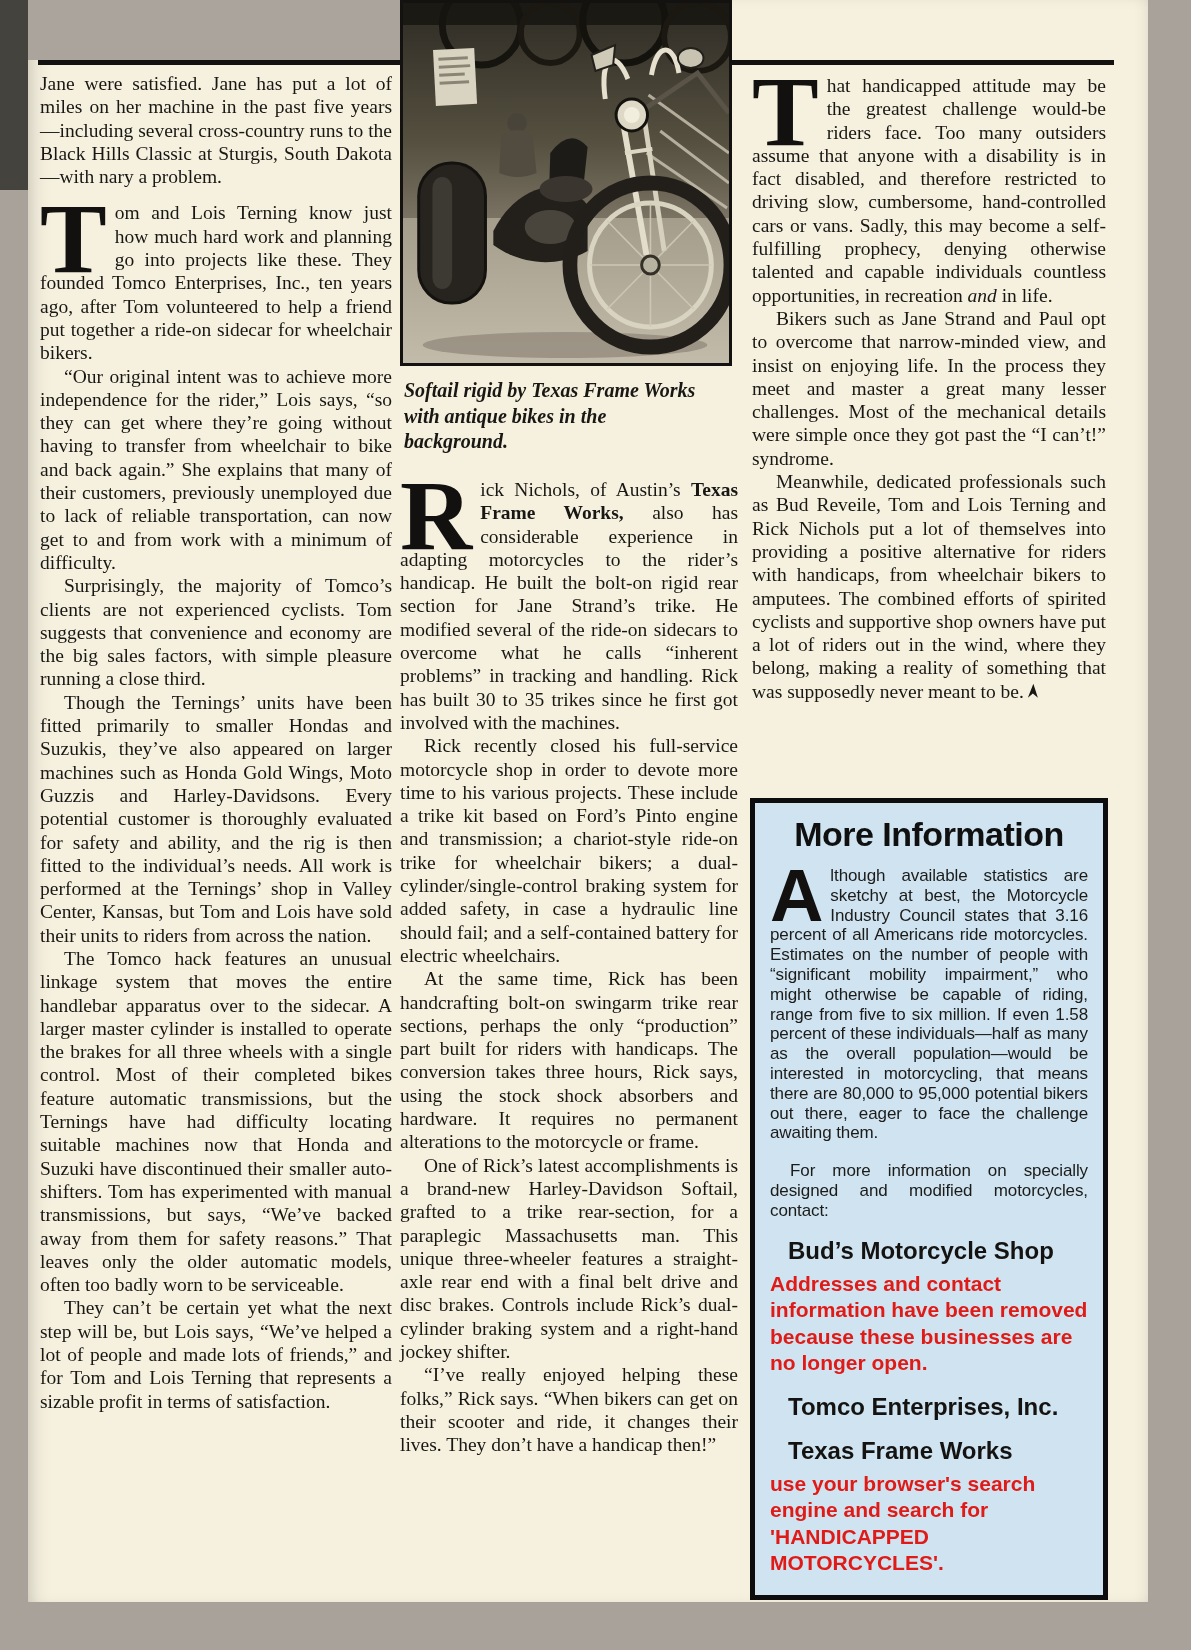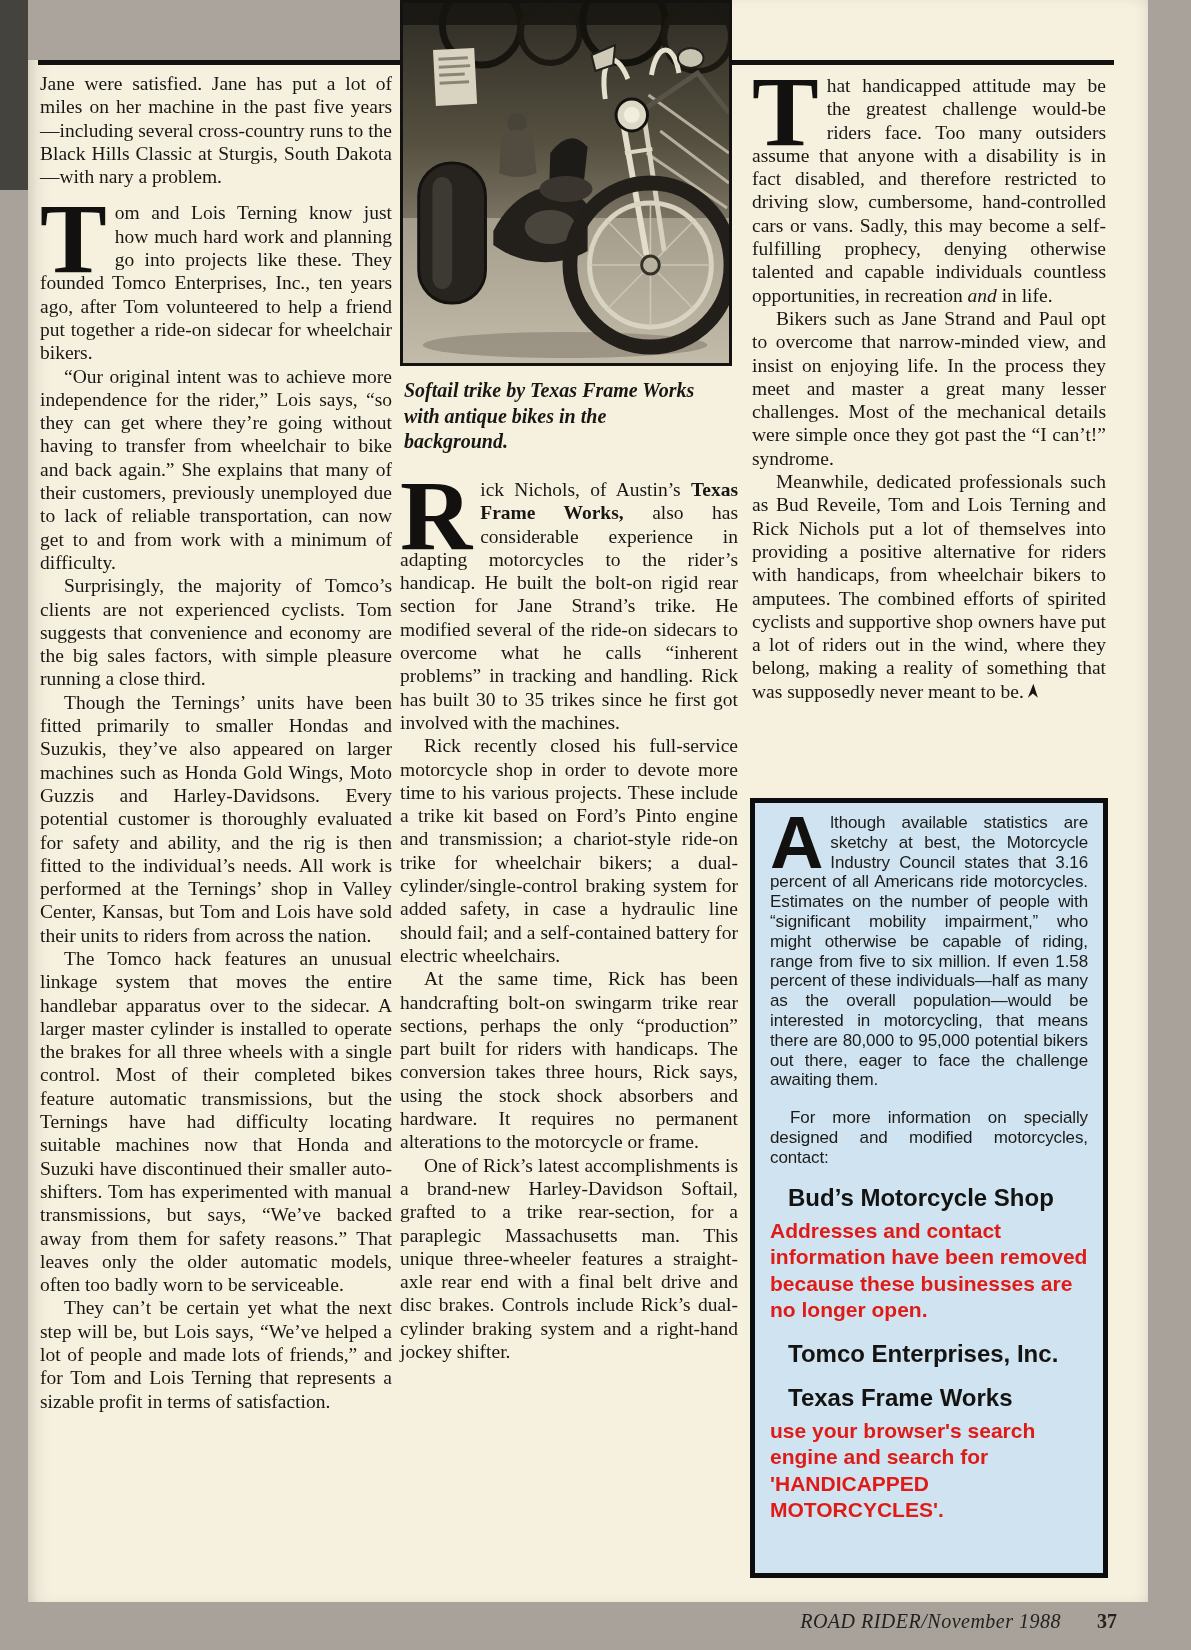--- a/index.html
+++ b/index.html
@@ -159,7 +159,7 @@
       </svg>
     </figure>
 
-    <p class="caption">Softail trike by Texas Frame Works with antique bikes in the background.</p>
+    <p class="caption">Softail rigid by Texas Frame Works with antique bikes in the background.</p>
 
     <div class="col col-left">
       <p class="para">Jane were satisfied. Jane has put a lot of miles on her machine in the past five years—including several cross-country runs to the Black Hills Classic at Sturgis, South Dakota—with nary a problem.</p>

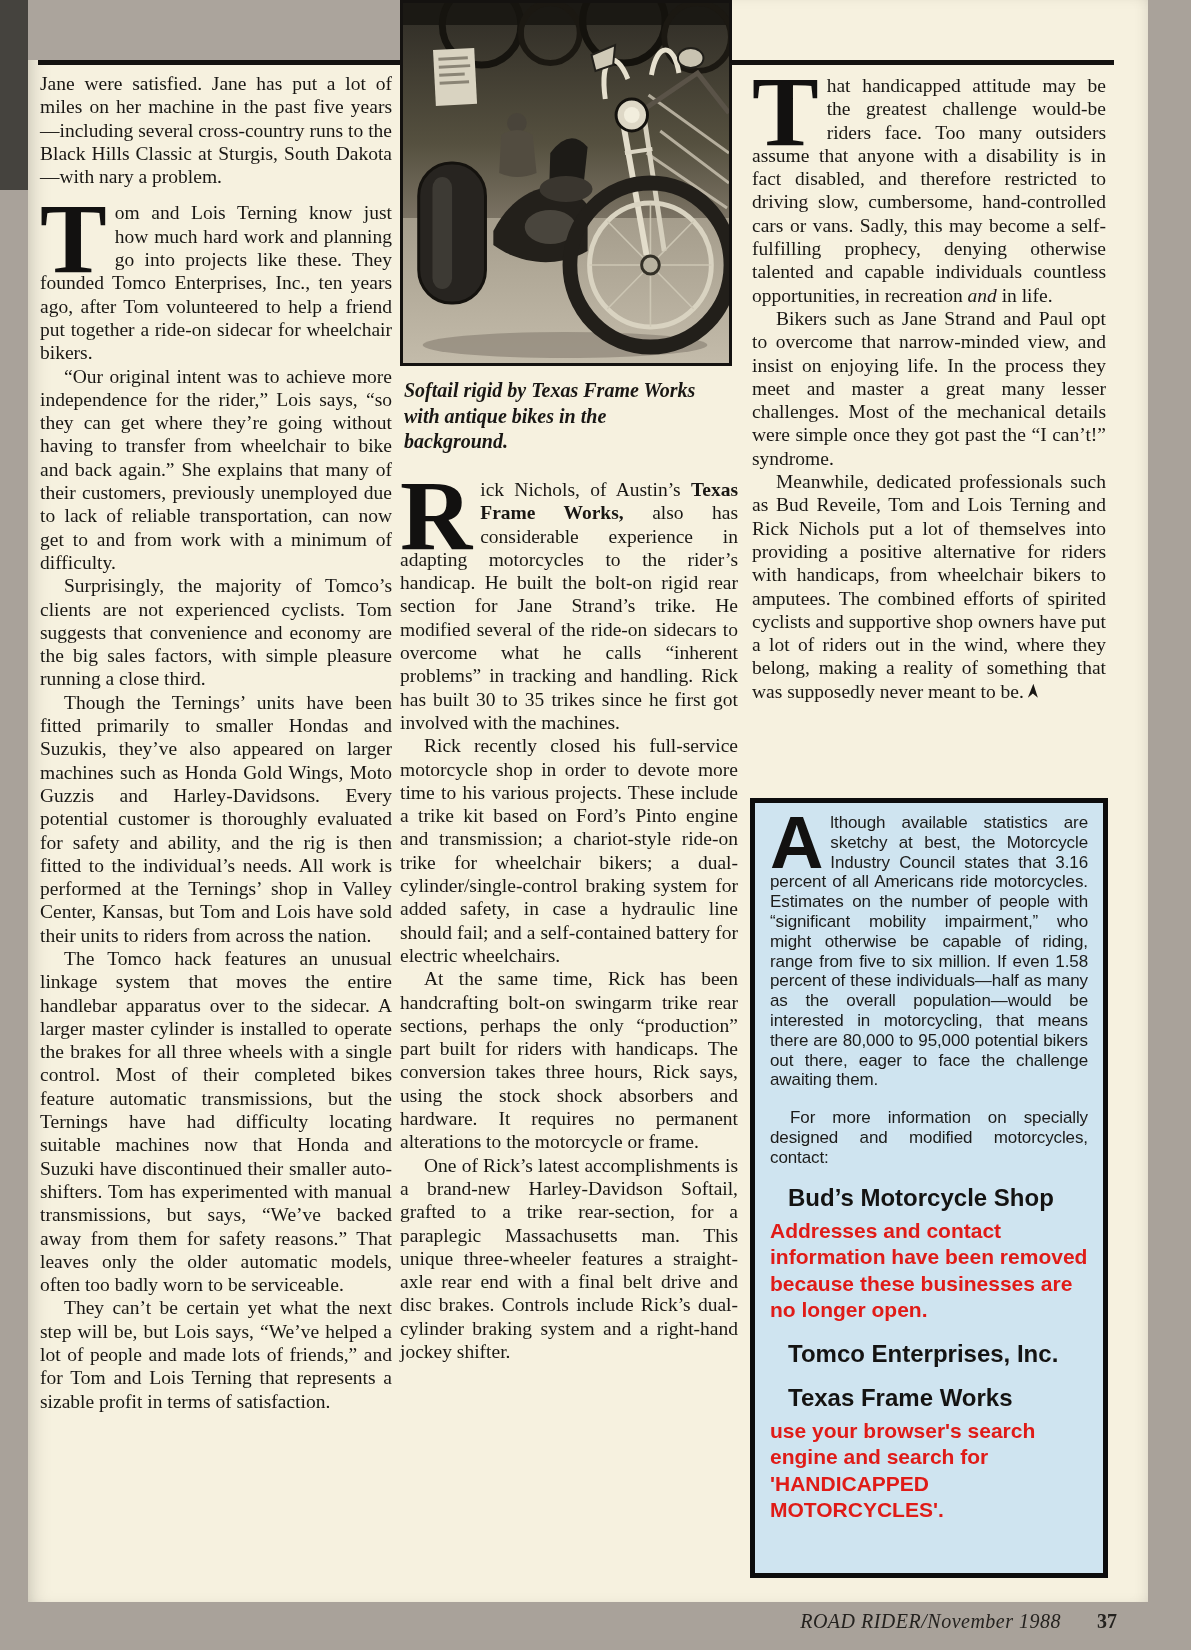--- a/index.html
+++ b/index.html
@@ -191,6 +191,7 @@
     </div>
 
     <aside class="info-box">
+      <h2 class="info-title">More Information</h2>
       <p class="ipara">
         <span class="dropcap sans-drop">A</span><span>lthough available statistics are sketchy at best, the Motorcycle Industry Council states that 3.16 percent of all Americans ride motorcycles. Estimates on the number of people with “significant mobility impairment,” who might otherwise be capable of riding, range from five to six million. If even 1.58 percent of these individuals—half as many as the overall population—would be interested in motorcycling, that means there are 80,000 to 95,000 potential bikers out there, eager to face the challenge awaiting them.</span>
       </p>

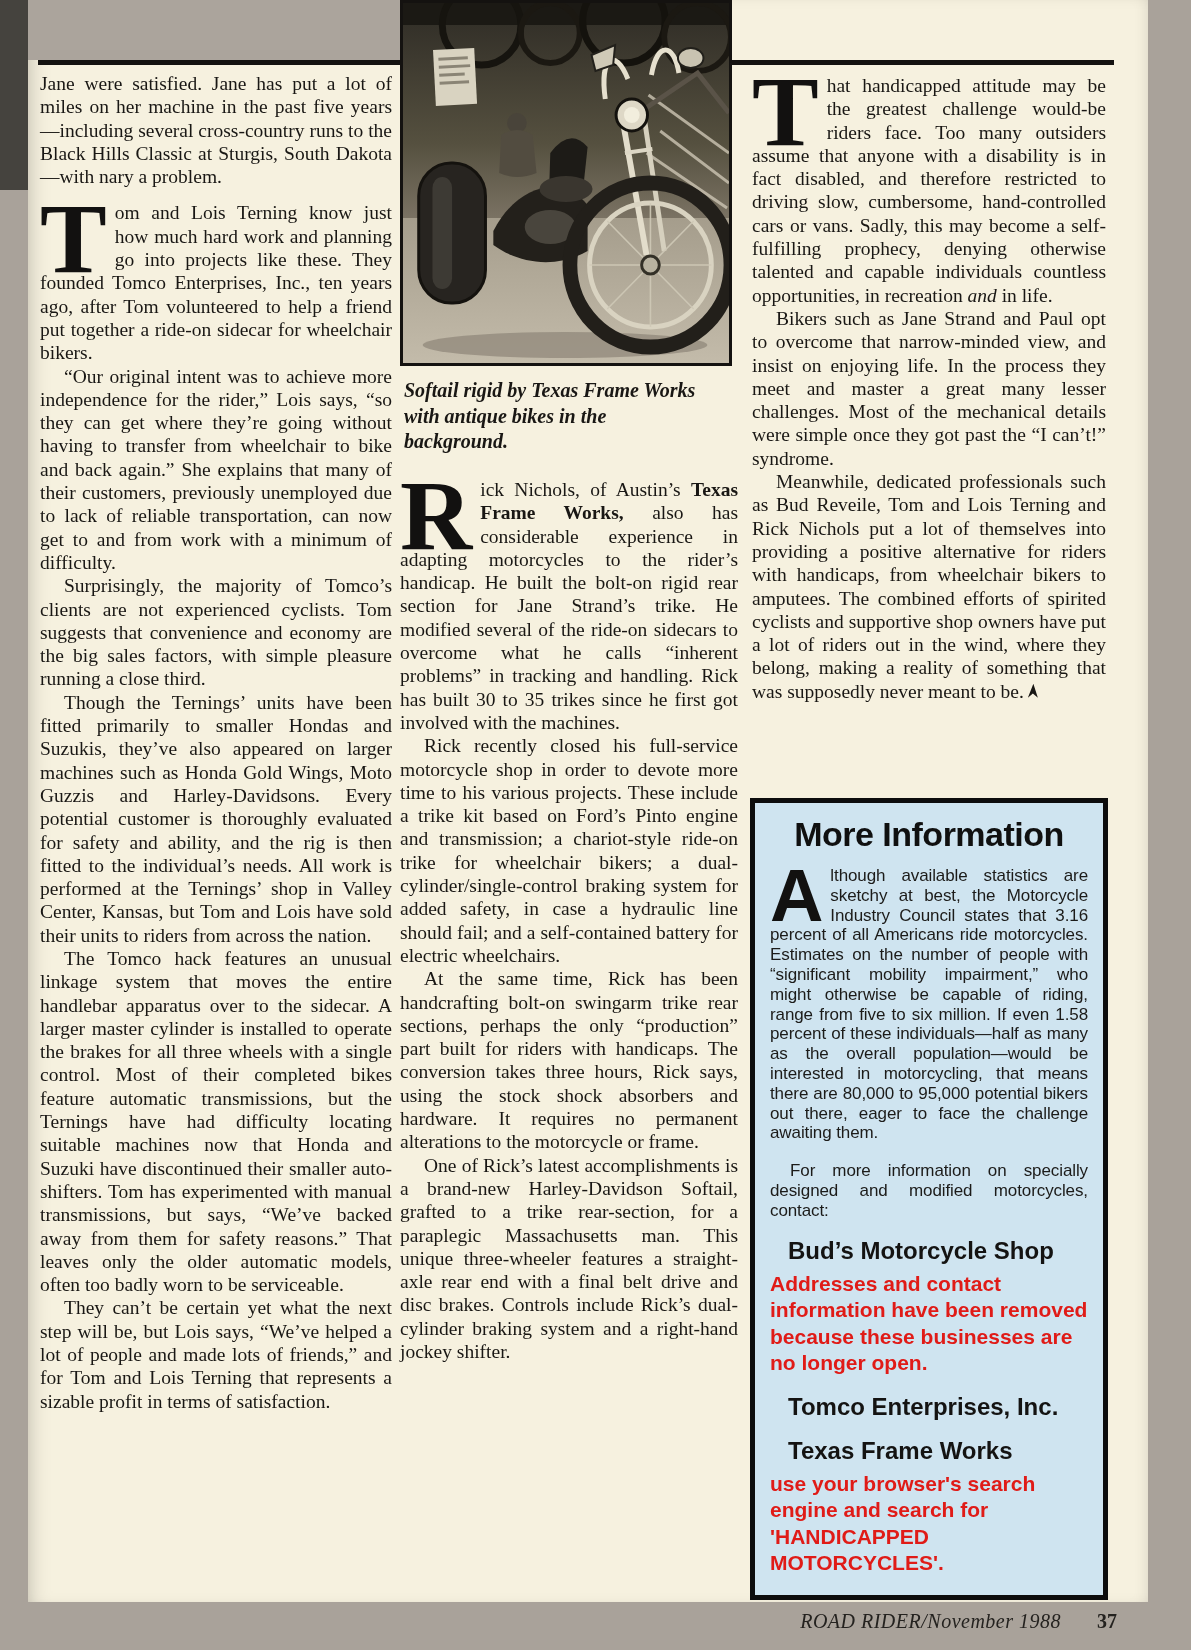--- a/index.html
+++ b/index.html
@@ -180,6 +180,7 @@
       <p class="para indent">Rick recently closed his full-service motorcycle shop in order to devote more time to his various projects. These include a trike kit based on Ford’s Pinto engine and transmission; a chariot-style ride-on trike for wheelchair bikers; a dual-cylinder/single-control braking system for added safety, in case a hydraulic line should fail; and a self-contained battery for electric wheelchairs.</p>
       <p class="para indent">At the same time, Rick has been handcrafting bolt-on swingarm trike rear sections, perhaps the only “production” part built for riders with handicaps. The conversion takes three hours, Rick says, using the stock shock absorbers and hardware. It requires no permanent alterations to the motorcycle or frame.</p>
       <p class="para indent">One of Rick’s latest accomplishments is a brand-new Harley-Davidson Softail, grafted to a trike rear-section, for a paraplegic Massachusetts man. This unique three-wheeler features a straight-axle rear end with a final belt drive and disc brakes. Controls include Rick’s dual-cylinder braking system and a right-hand jockey shifter.</p>
+      <p class="para indent">“I’ve really enjoyed helping these folks,” Rick says. “When bikers can get on their scooter and ride, it changes their lives. They don’t have a handicap then!”</p>
     </div>
 
     <div class="col col-right">

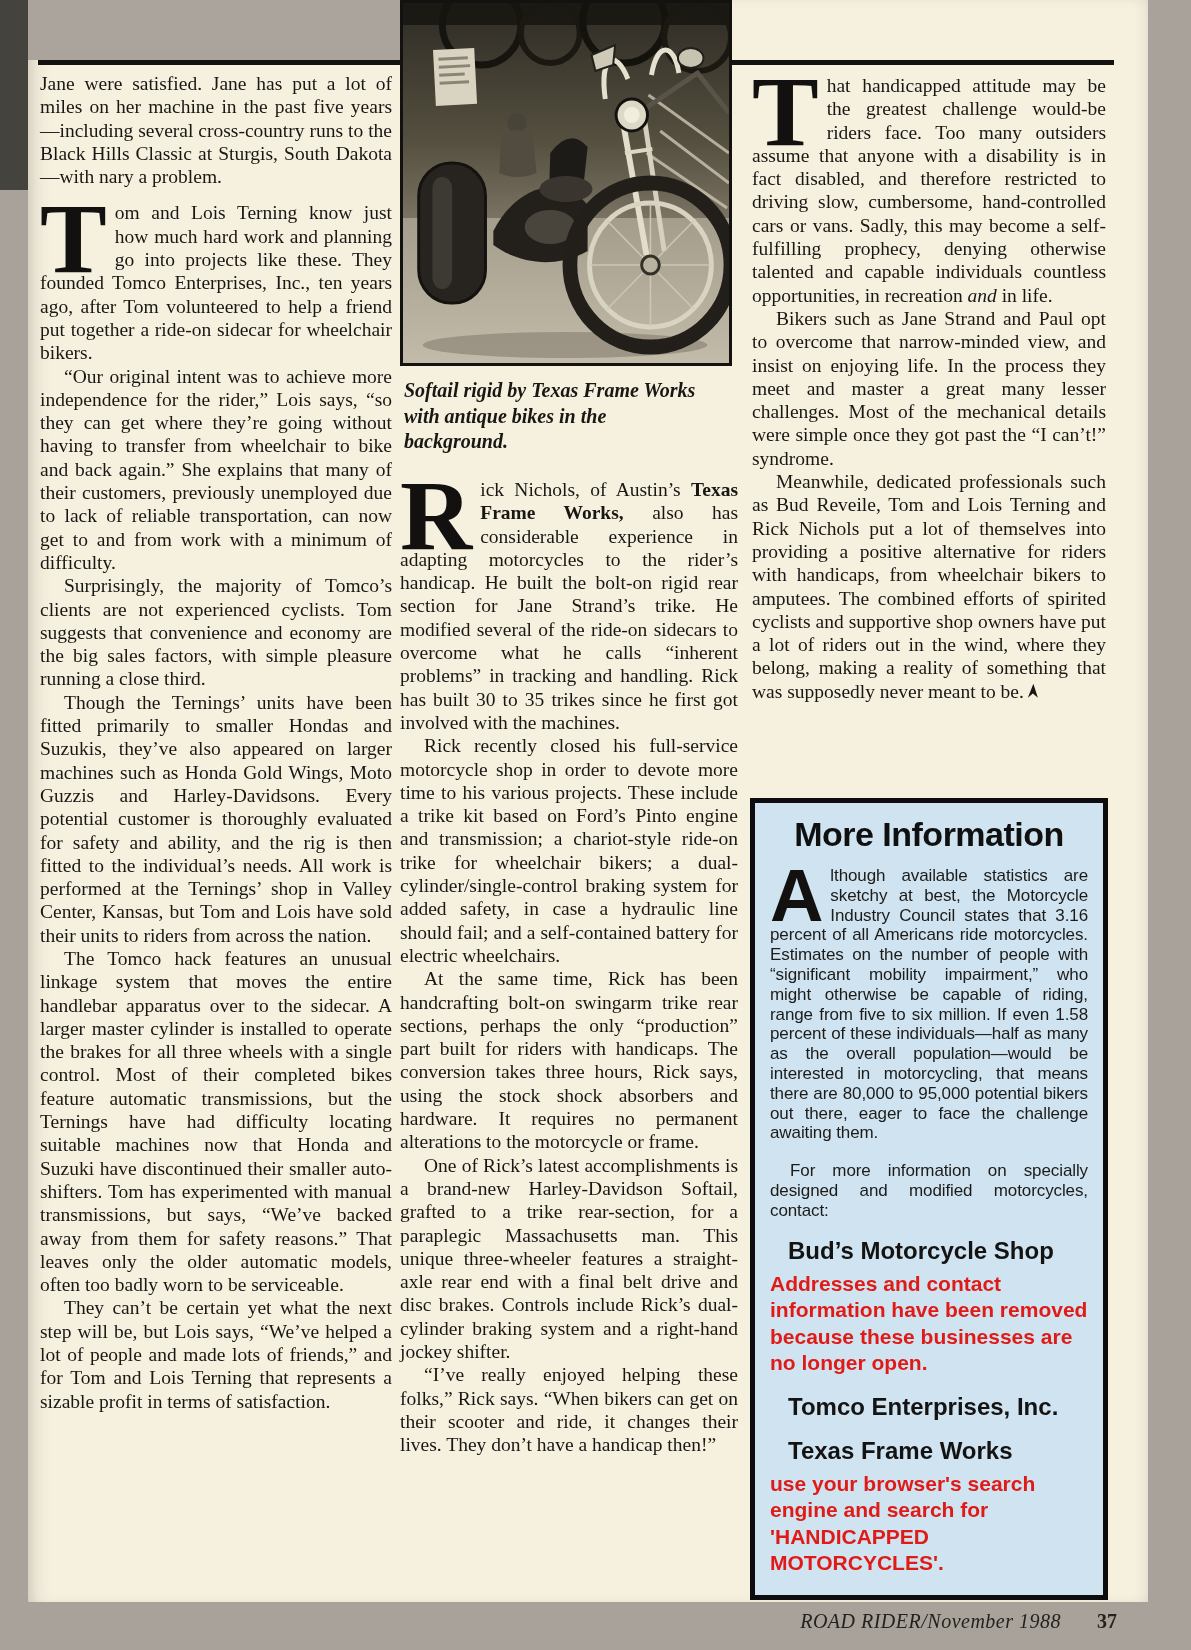--- a/index.html
+++ b/index.html
@@ -205,10 +205,6 @@
     </aside>
   </div>
 
-  <div class="footer">
-    <span class="mag">ROAD RIDER/November 1988</span>
-    <span class="pageno">37</span>
-  </div>
 </div>
 
 </body></html>

